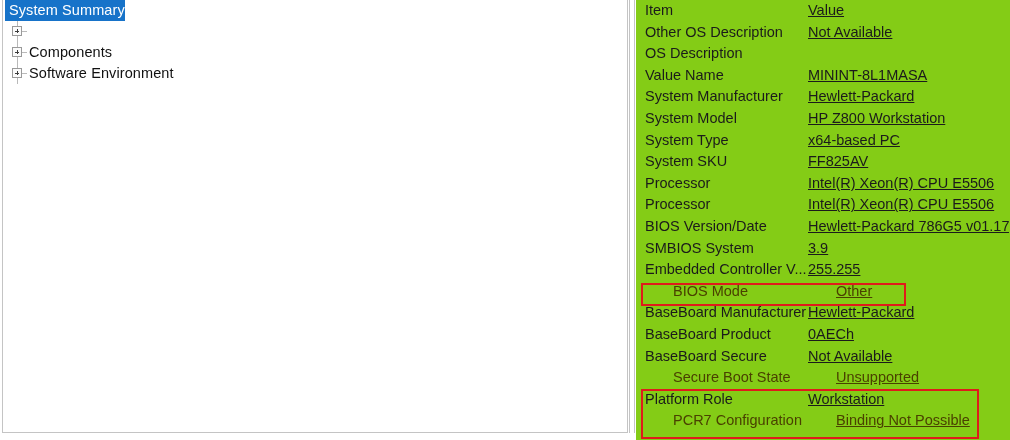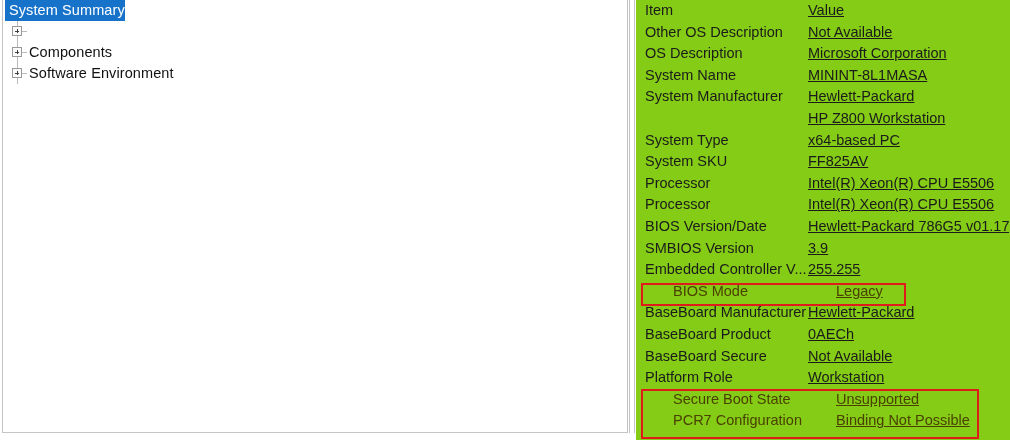--- a/index.html
+++ b/index.html
@@ -250,7 +250,6 @@
         </div>
         <div class="drow">
           <span class="item">OS Description</span>
-          <span class="value">Microsoft Corporation</span>
         </div>
         <div class="drow">
           <span class="item">System Name</span>

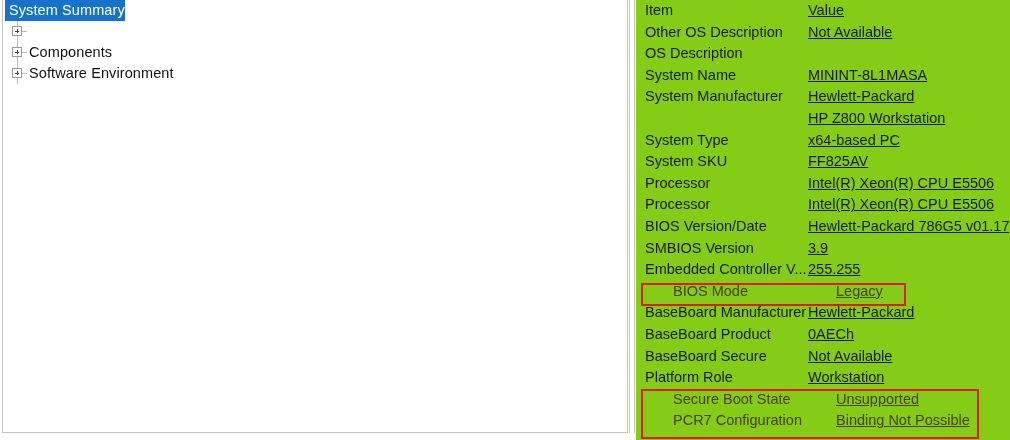--- a/index.html
+++ b/index.html
@@ -252,7 +252,7 @@
           <span class="item">OS Description</span>
         </div>
         <div class="drow">
-          <span class="item">System Name</span>
+          <span class="item">Value Name</span>
           <span class="value">MININT-8L1MASA</span>
         </div>
         <div class="drow">

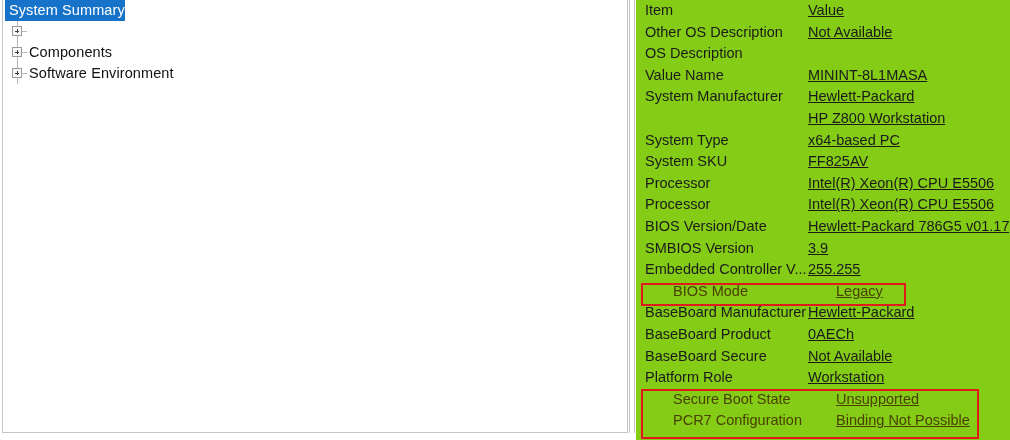--- a/index.html
+++ b/index.html
@@ -260,6 +260,7 @@
           <span class="value">Hewlett-Packard</span>
         </div>
         <div class="drow">
+          <span class="item">System Model</span>
           <span class="value">HP Z800 Workstation</span>
         </div>
         <div class="drow">

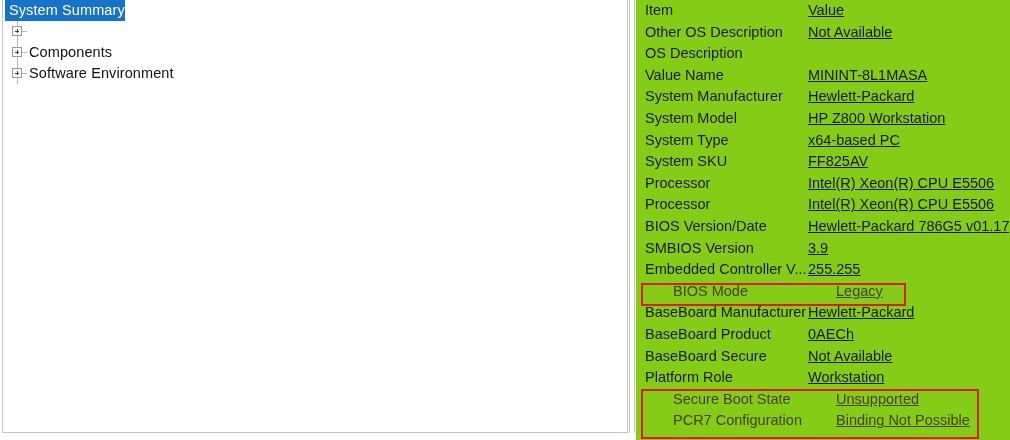--- a/index.html
+++ b/index.html
@@ -284,7 +284,7 @@
           <span class="value">Hewlett-Packard 786G5 v01.17, 8/</span>
         </div>
         <div class="drow">
-          <span class="item">SMBIOS Version</span>
+          <span class="item">SMBIOS System</span>
           <span class="value">3.9</span>
         </div>
         <div class="drow">

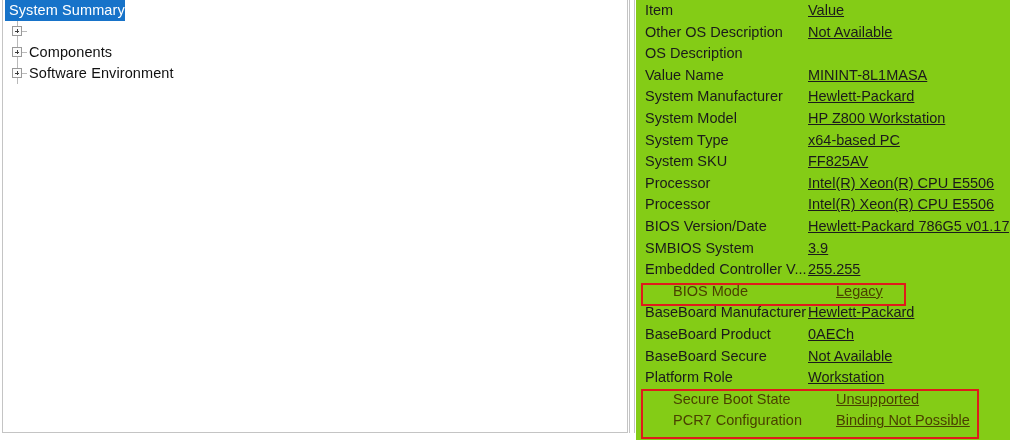--- a/index.html
+++ b/index.html
@@ -293,7 +293,7 @@
         </div>
         <div class="drow hl">
           <span class="item">BIOS Mode</span>
-          <span class="value">Legacy</span>
+          <span class="value">Other</span>
         </div>
         <div class="drow">
           <span class="item">BaseBoard Manufacturer</span>

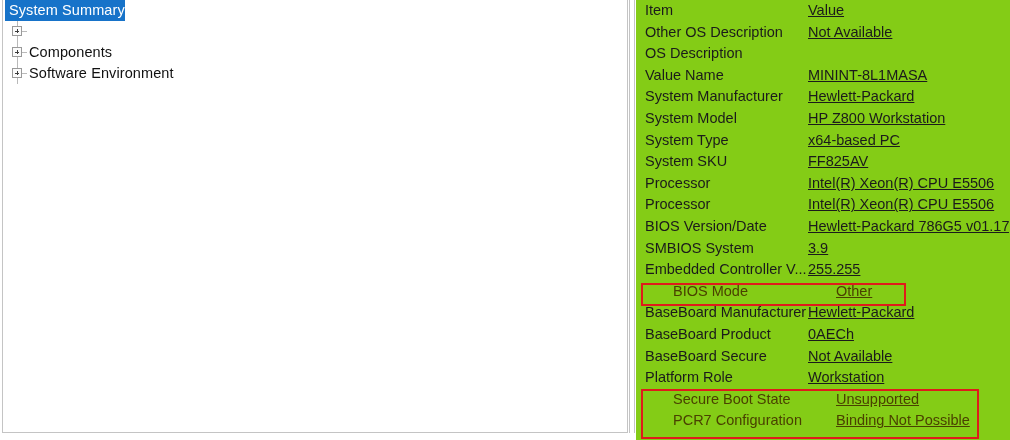--- a/index.html
+++ b/index.html
@@ -307,14 +307,14 @@
           <span class="item">BaseBoard Secure</span>
           <span class="value">Not Available</span>
         </div>
-        <div class="drow">
-          <span class="item">Platform Role</span>
-          <span class="value">Workstation</span>
-        </div>
         <div class="drow hl">
           <span class="item">Secure Boot State</span>
           <span class="value">Unsupported</span>
         </div>
+        <div class="drow">
+          <span class="item">Platform Role</span>
+          <span class="value">Workstation</span>
+        </div>
         <div class="drow hl">
           <span class="item">PCR7 Configuration</span>
           <span class="value">Binding Not Possible</span>

